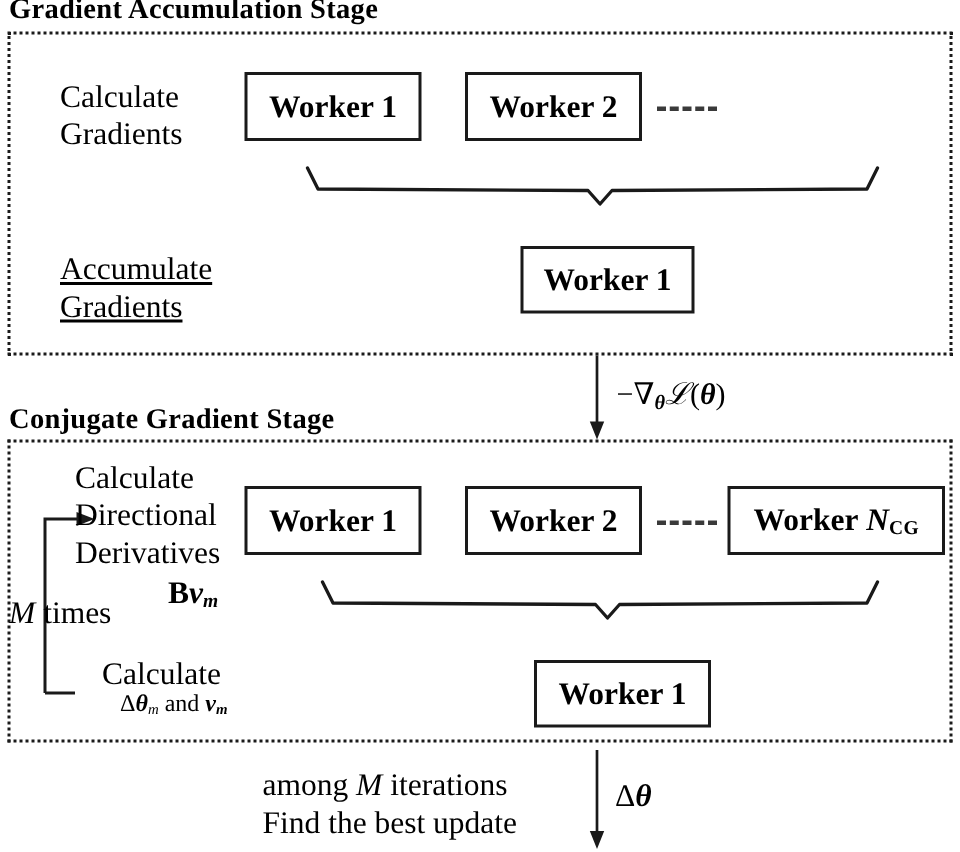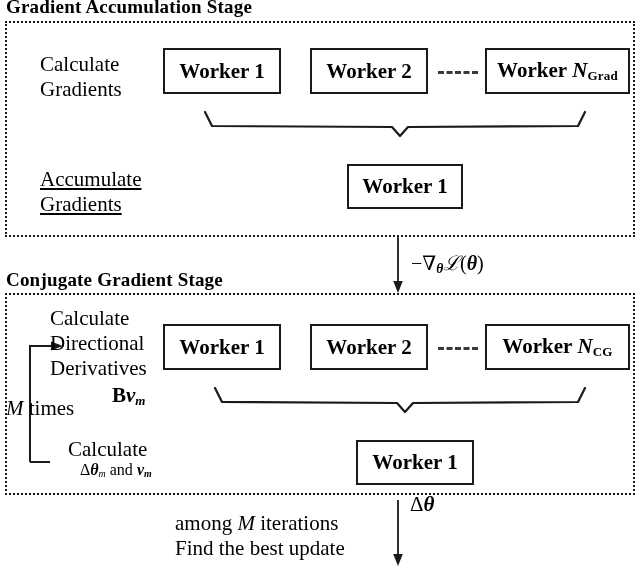--- a/index.html
+++ b/index.html
@@ -115,9 +115,6 @@
 
   <div class="abs dash-link" style="left:438px; top:71px; width:40px;"></div>
 
-  <div class="abs worker-box" style="left:485px; top:48px; width:145px; height:46px;">
-    <span class="lbl"><span>Worker</span><span class="mathvar">&nbsp;<span>N</span><sub class="sm">Grad</sub></span></span>
-  </div>
 
   <div class="abs" style="left:200px; top:106px;">
     <svg width="390" height="30" viewBox="0 0 390 30">

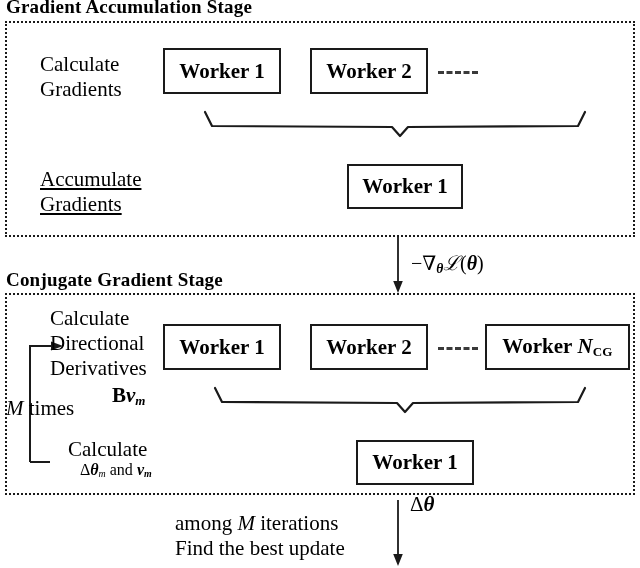--- a/index.html
+++ b/index.html
@@ -203,7 +203,7 @@
       <path d="M 8 66 L 3.2 54 L 12.8 54 Z" fill="#1a1a1a"></path>
     </svg>
   </div>
-  <div class="abs math" style="left:410px; top:494px; font-size:21px;">
+  <div class="abs math" style="left:410px; top:520px; font-size:21px;">
     <span>Δ</span><span class="bold-it">θ</span>
   </div>
 

